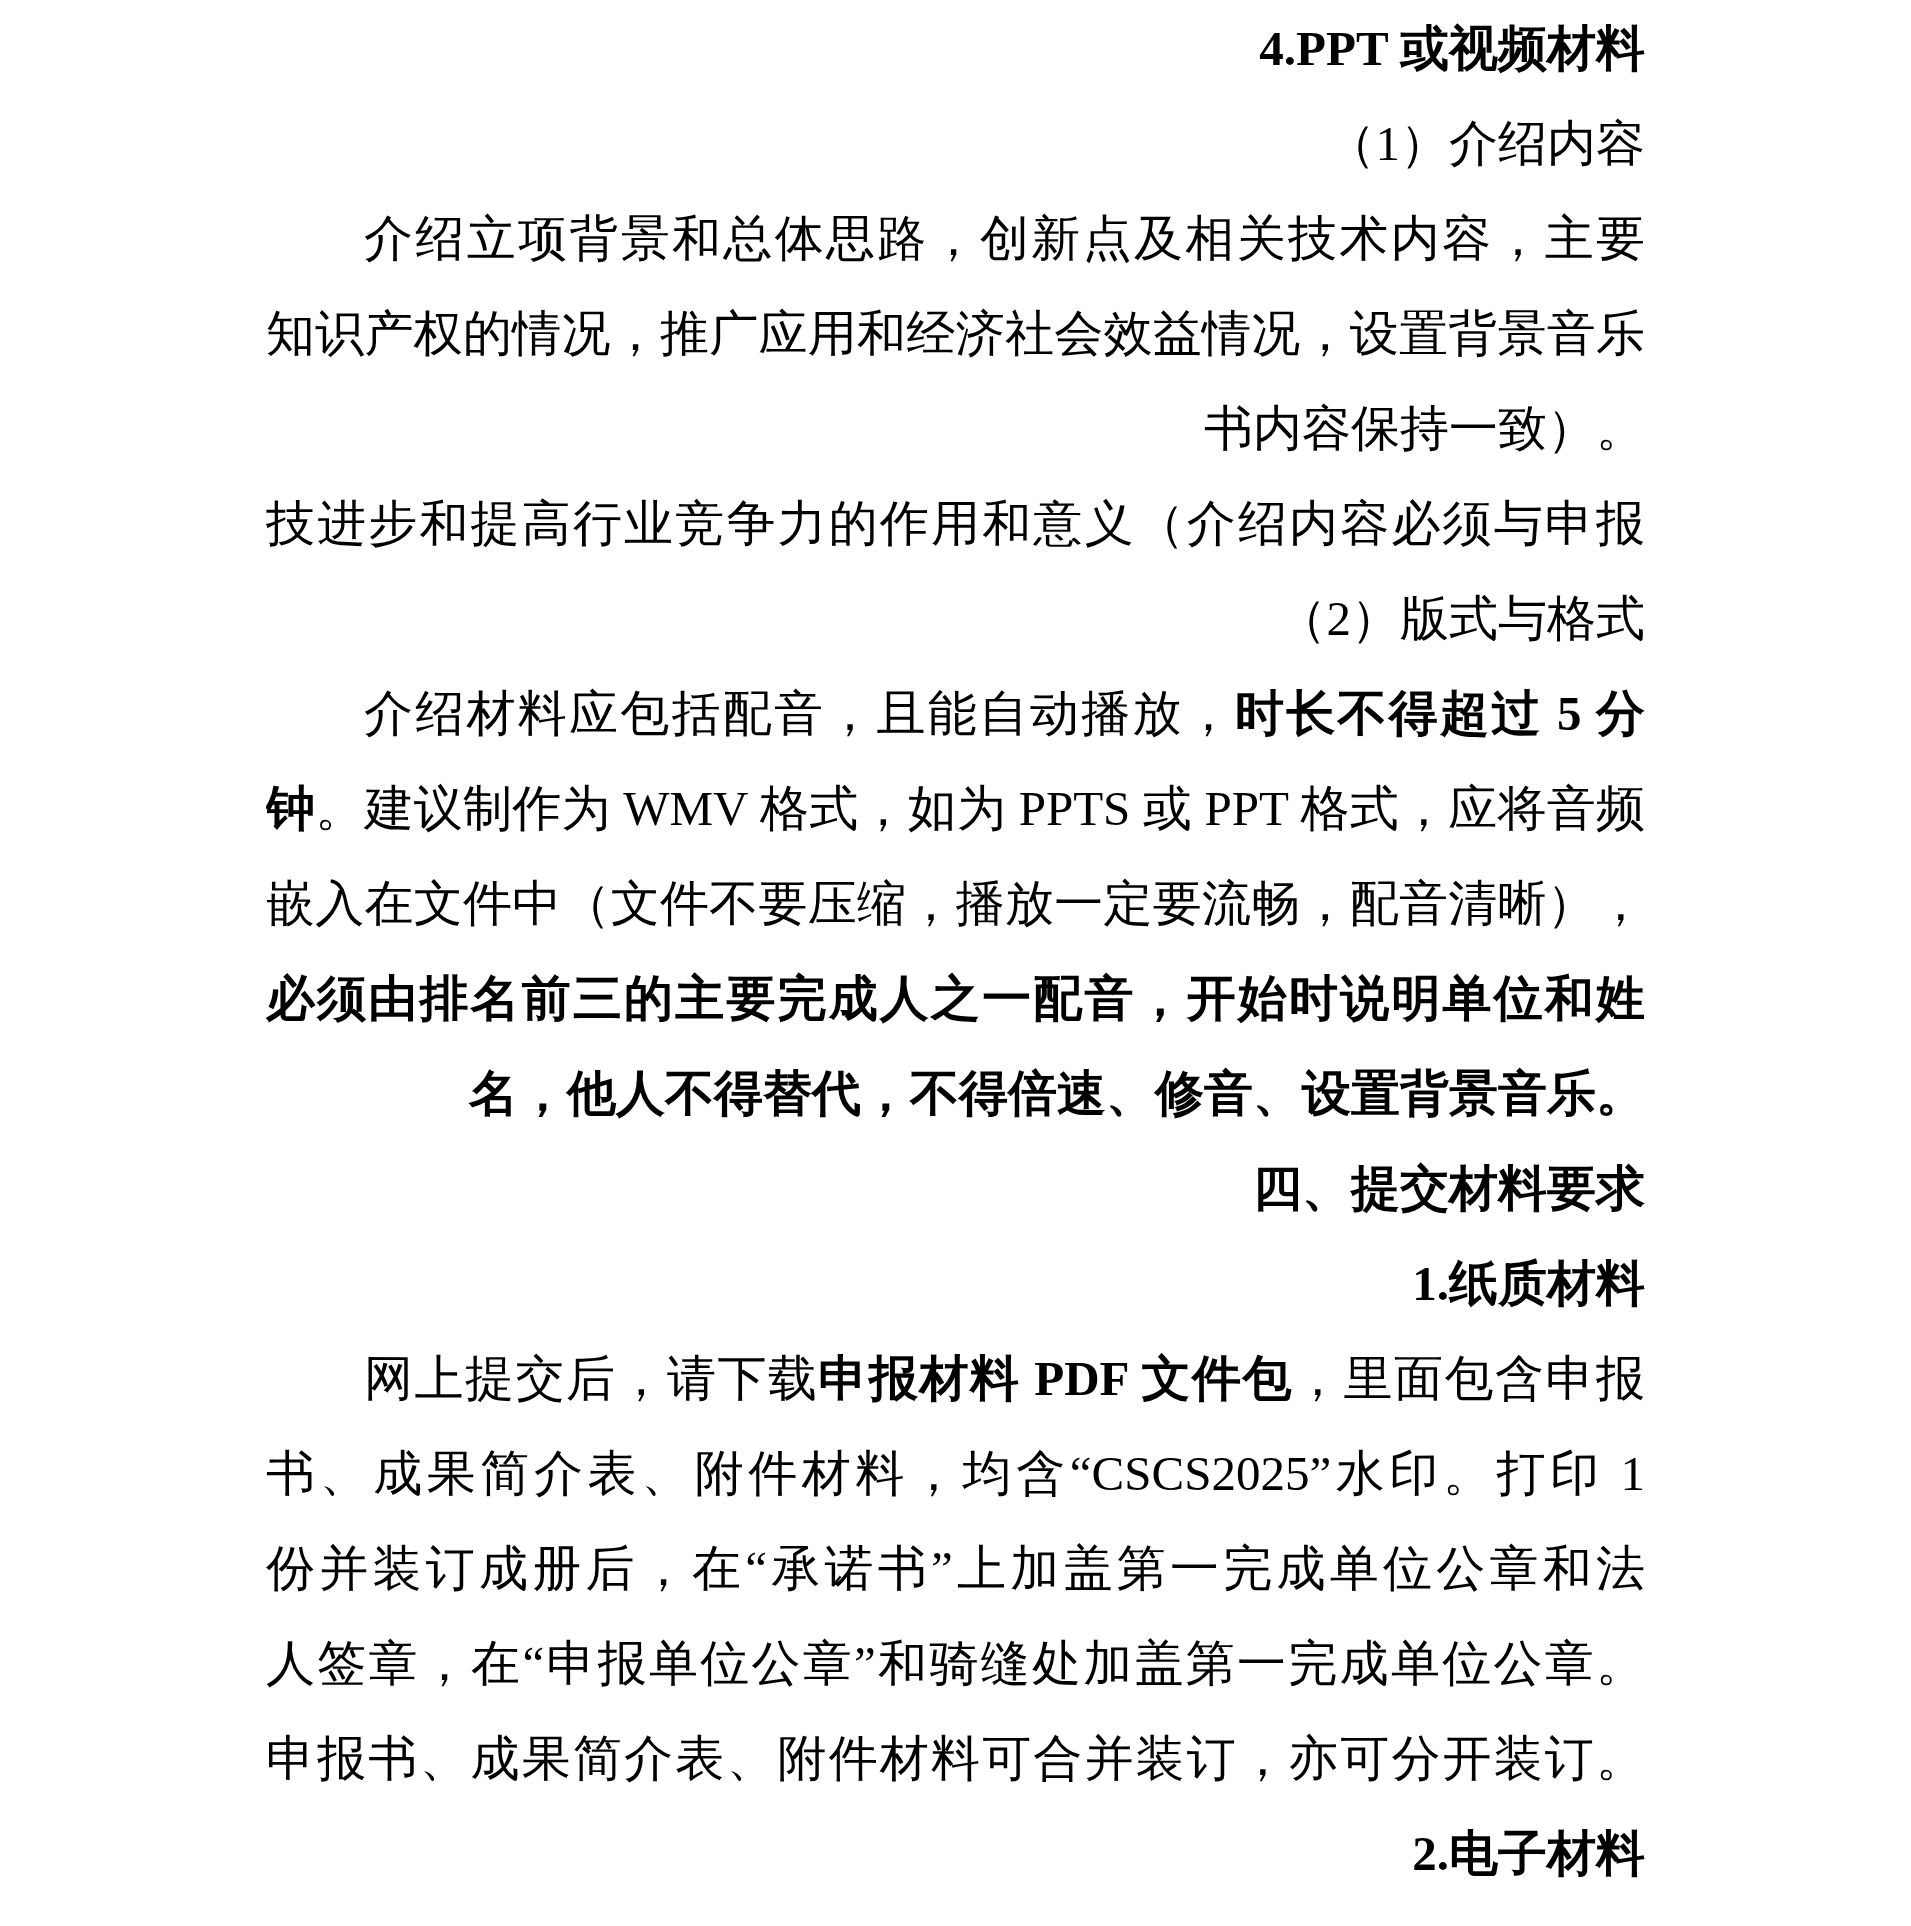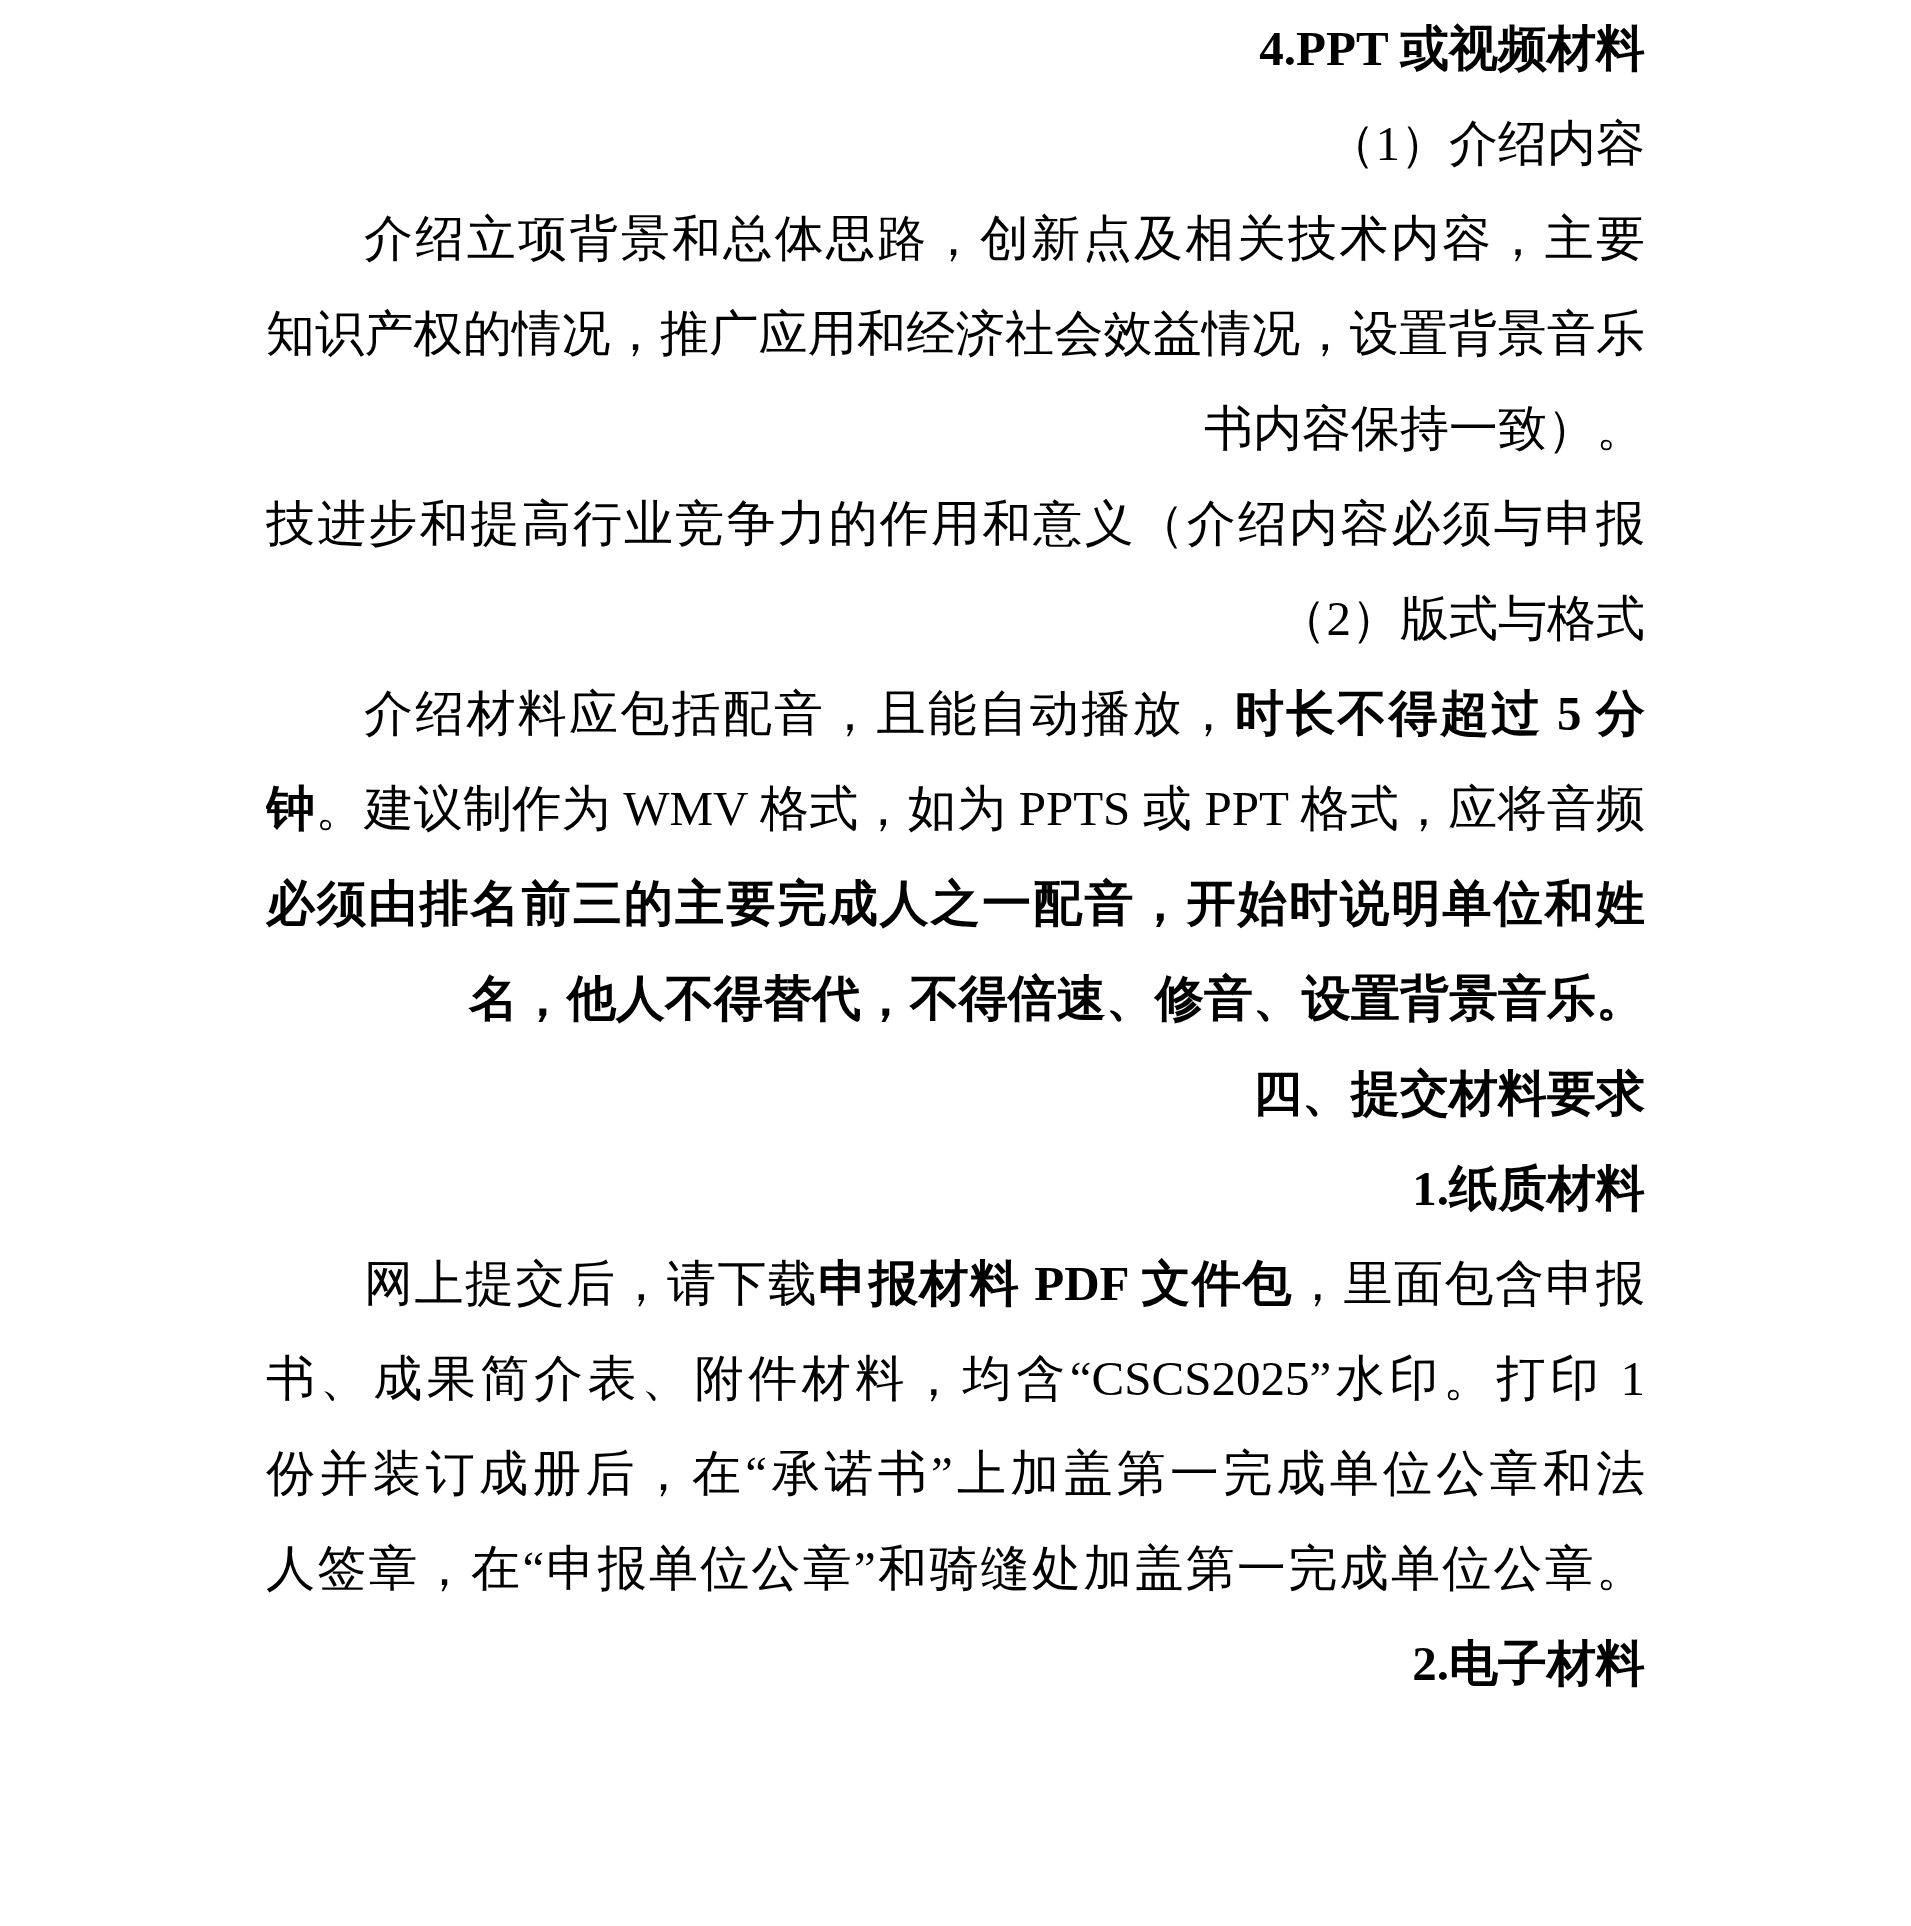--- a/index.html
+++ b/index.html
@@ -61,6 +61,7 @@
       <div class="line indent"><span class="run">（2）版式与格式</span></div>
       <div class="line indent justify"><span class="run">介绍材料应包括配音，且能自动播放，</span><span class="run bold">时长不得超过 5 分</span></div>
       <div class="line justify"><span class="run bold">钟</span><span class="run">。建议制作为 WMV 格式，如为 PPTS 或 PPT 格式，应将音频</span></div>
+      <div class="line justify"><span class="run">嵌入在文件中（文件不要压缩，播放一定要流畅，配音清晰），</span></div>
       <div class="line justify"><span class="run bold">必须由排名前三的主要完成人之一配音，开始时说明单位和姓</span></div>
       <div class="line"><span class="run bold">名，他人不得替代，不得倍速、修音、设置背景音乐。</span></div>
       <div class="line indent"><span class="run bold">四、提交材料要求</span></div>

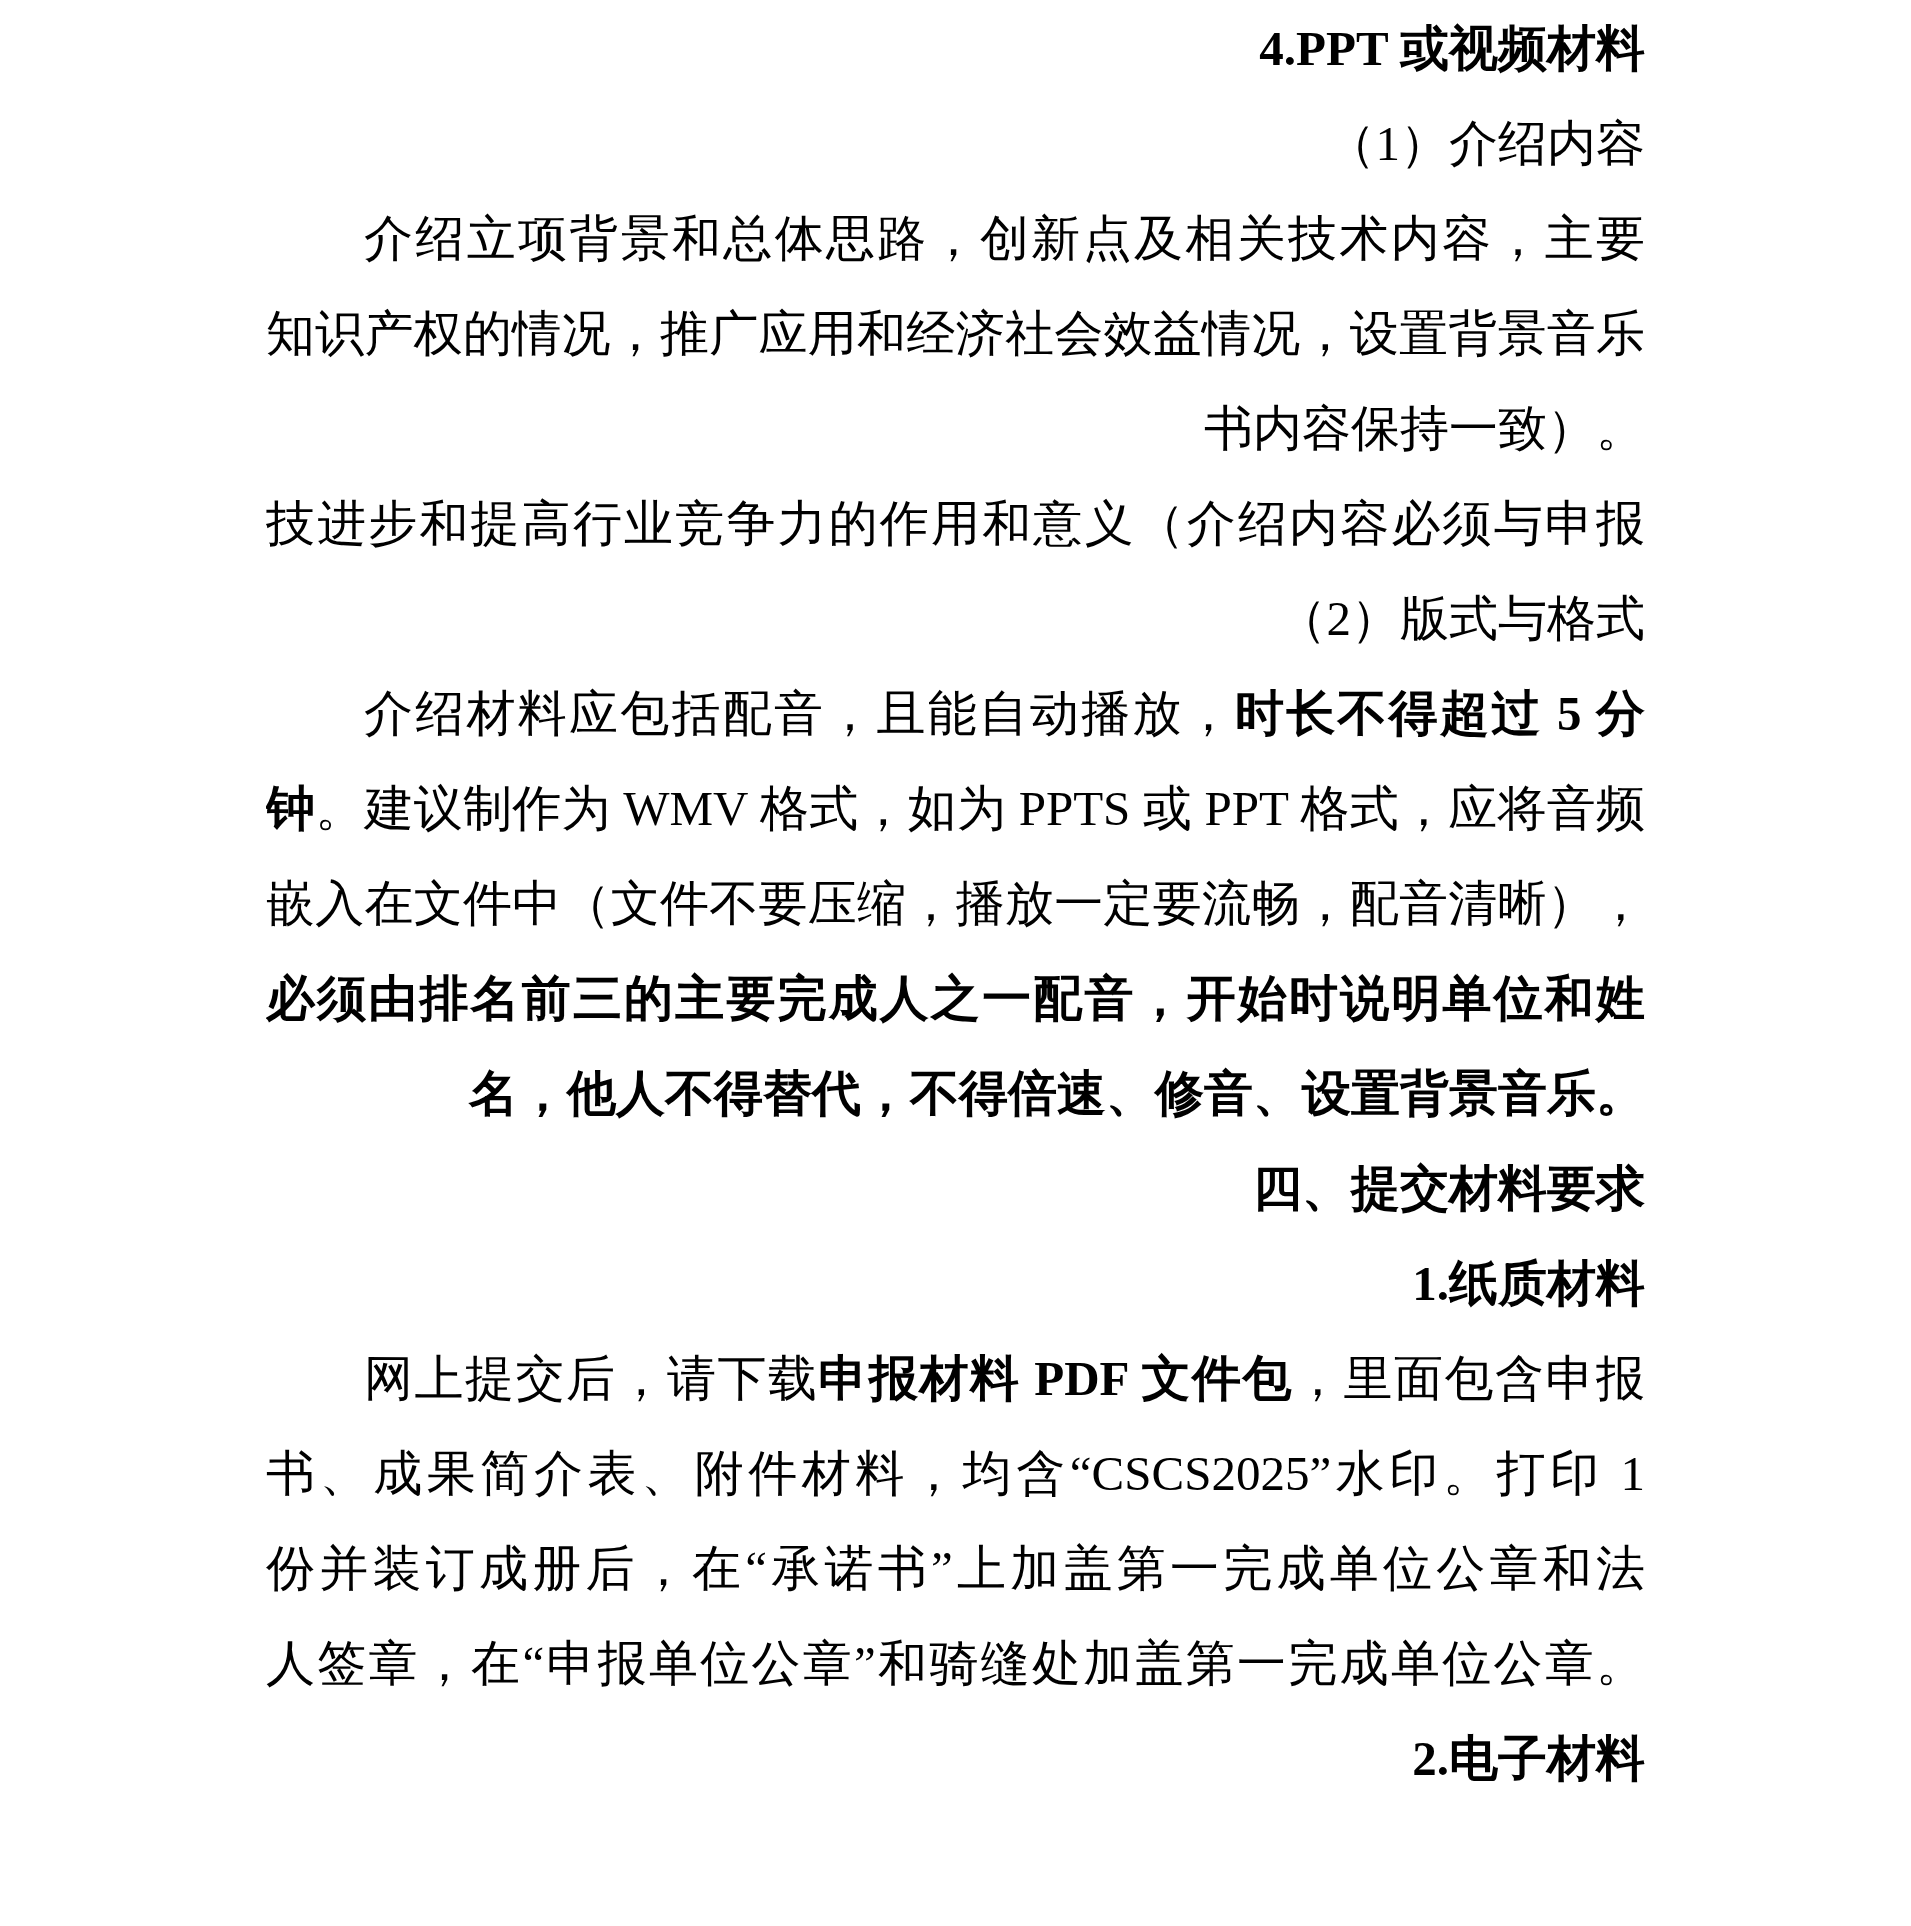--- a/index.html
+++ b/index.html
@@ -70,6 +70,7 @@
       <div class="line justify"><span class="run">书、成果简介表、附件材料，均含“CSCS2025”水印。打印 1</span></div>
       <div class="line justify"><span class="run">份并装订成册后，在“承诺书”上加盖第一完成单位公章和法</span></div>
       <div class="line justify"><span class="run">人签章，在“申报单位公章”和骑缝处加盖第一完成单位公章。</span></div>
+      <div class="line justify"><span class="run">申报书、成果简介表、附件材料可合并装订，亦可分开装订。</span></div>
       <div class="line indent"><span class="run bold">2.电子材料</span></div>
     </section>
 </main>

